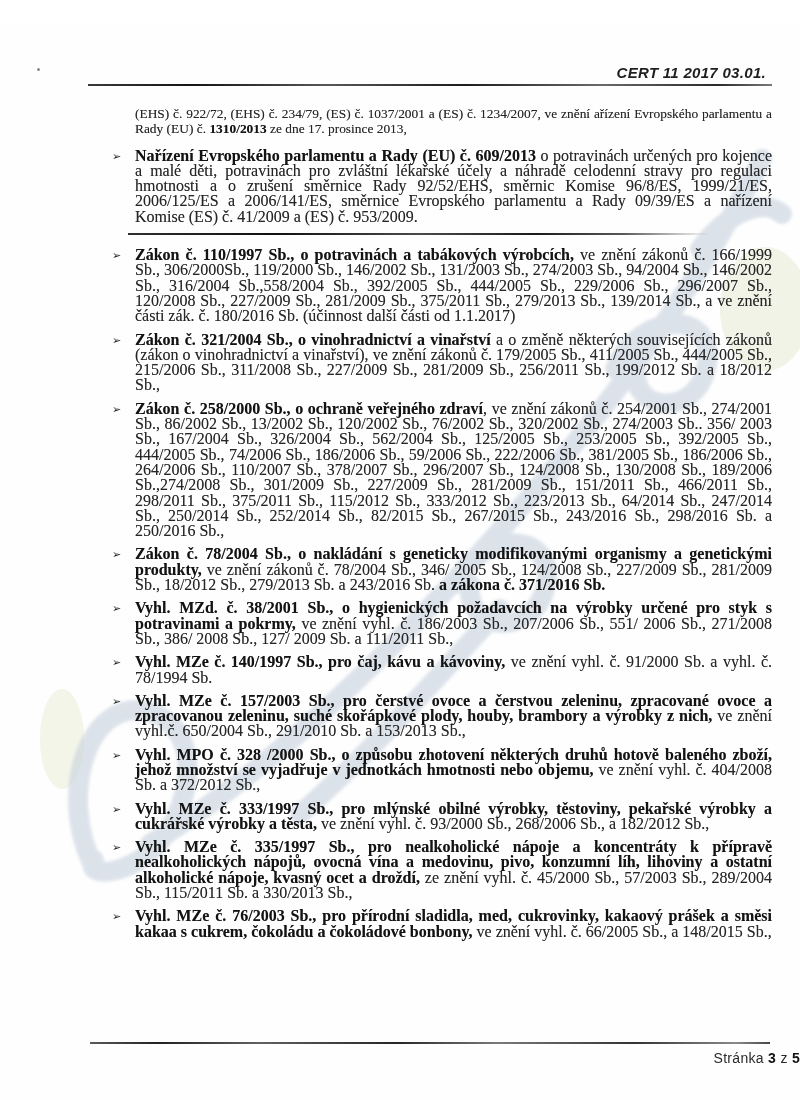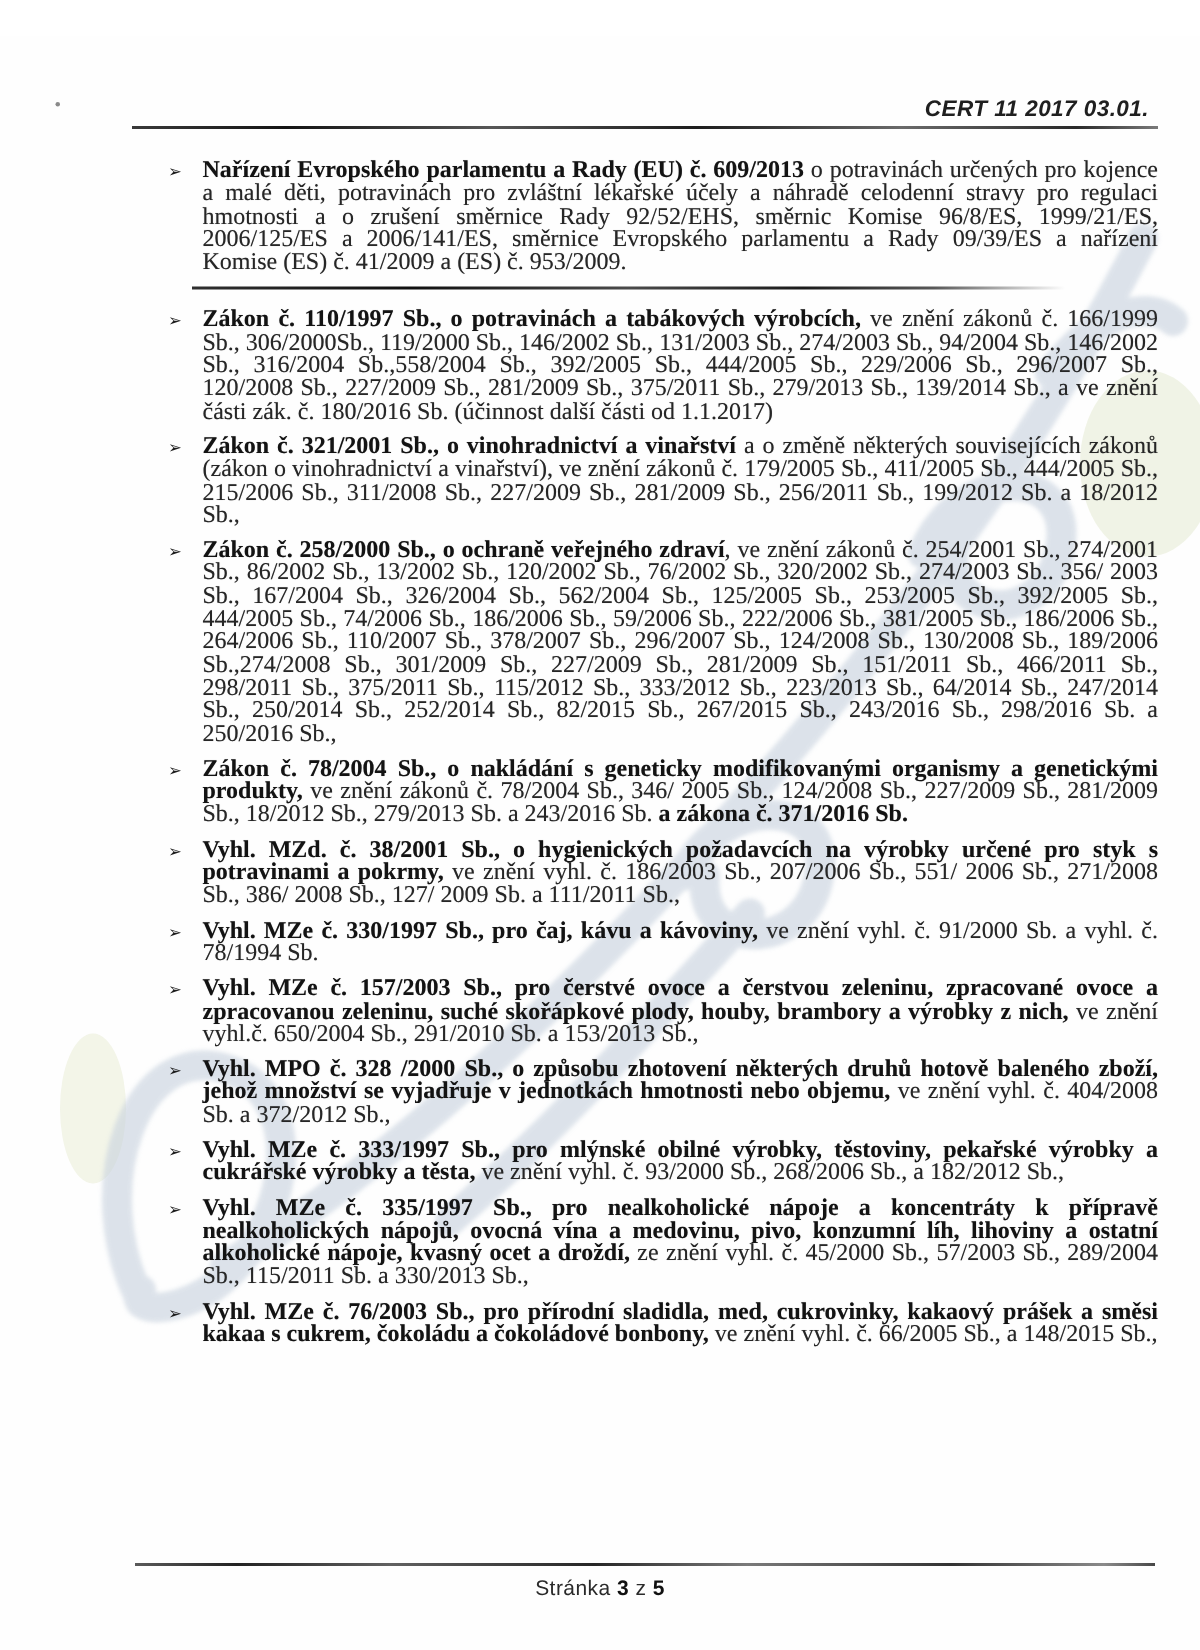--- a/index.html
+++ b/index.html
@@ -73,6 +73,7 @@
   <div class="header-rule"></div>
 
   <div class="content">
+    <p class="intro"><span>(EHS) č. 922/72, (EHS) č. 234/79, (ES) č. 1037/2001 a (ES) č. 1234/2007, ve znění ařízení Evropského parlamentu a Rady (EU) č. </span><span class="b">1310/2013</span><span> ze dne 17. prosince 2013,</span></p>
     <div>
         <div class="item">
           <span class="marker">➢</span>

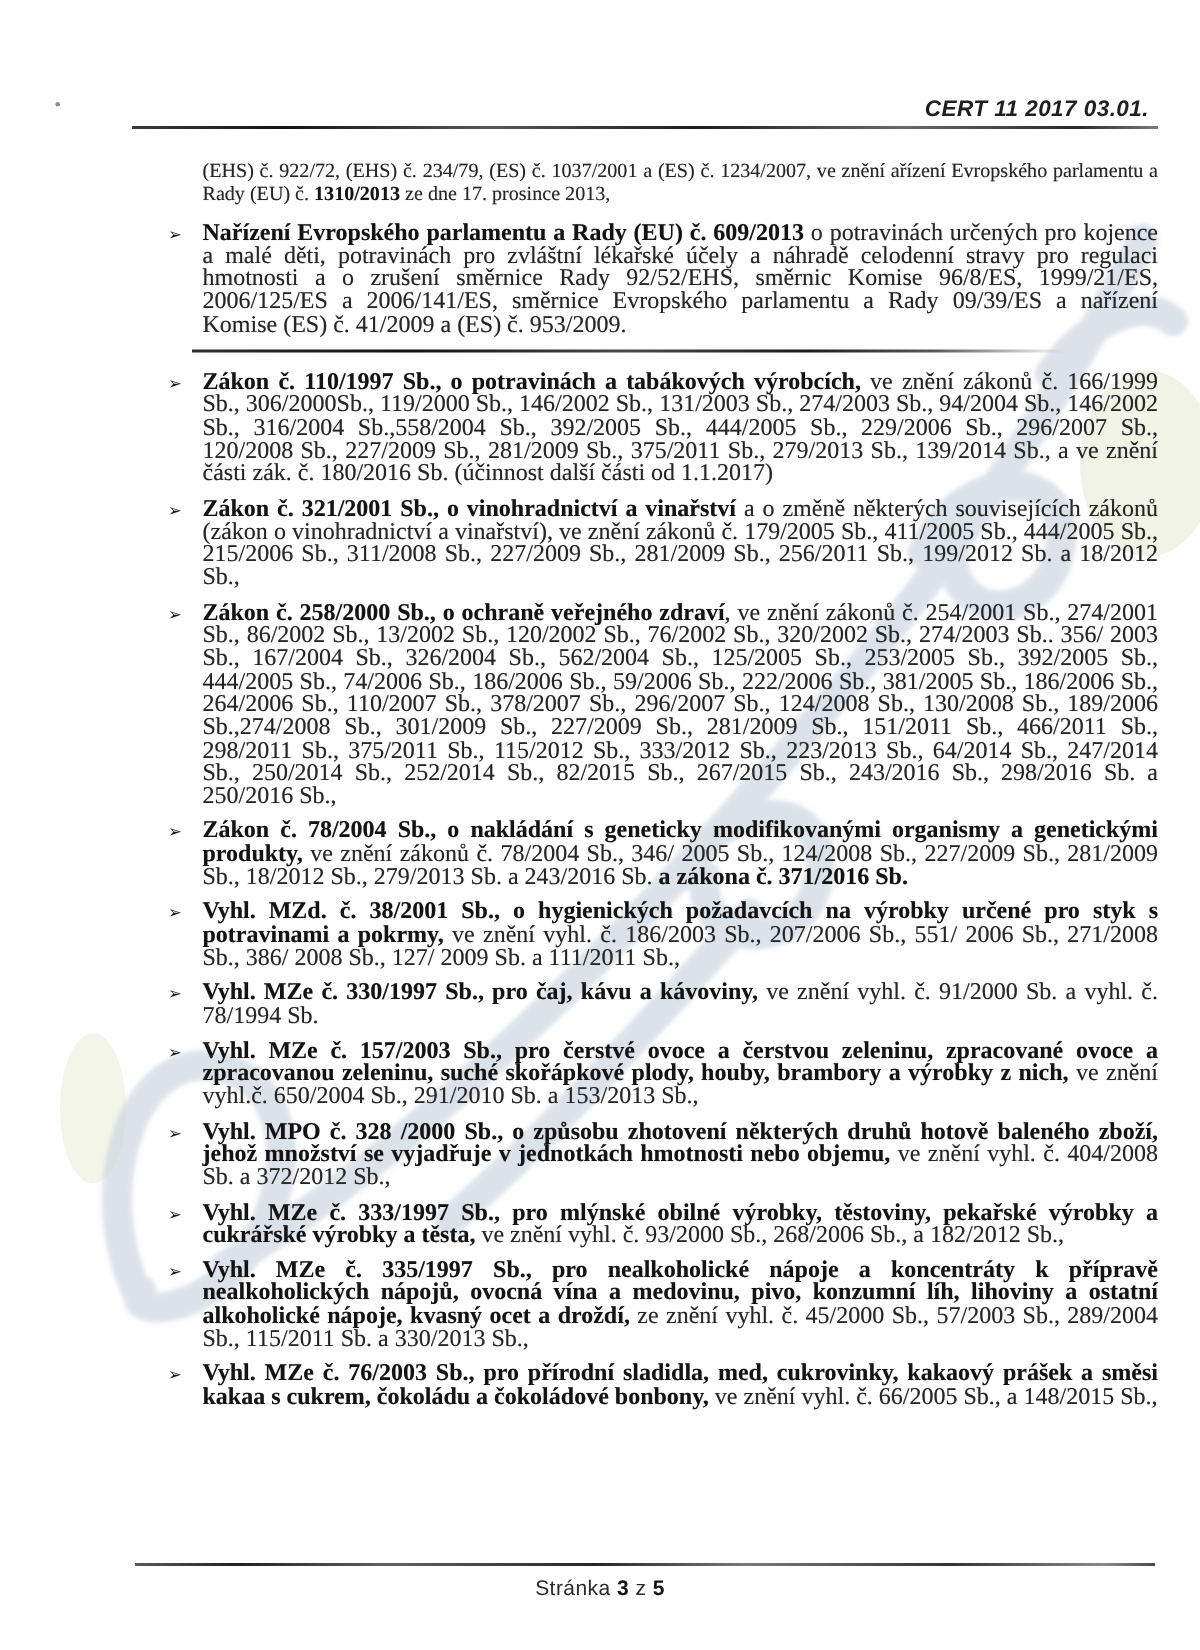--- a/index.html
+++ b/index.html
@@ -88,7 +88,7 @@
         </div>
         <div class="item">
           <span class="marker">➢</span>
-          <p class="itext"><span class="b">Zákon č. 321/2001 Sb., o vinohradnictví a vinařství</span><span> a o změně některých souvisejících zákonů (zákon o vinohradnictví a vinařství), ve znění zákonů č. 179/2005 Sb., 411/2005 Sb., 444/2005 Sb., 215/2006 Sb., 311/2008 Sb., 227/2009 Sb., 281/2009 Sb., 256/2011 Sb., 199/2012 Sb. a 18/2012 Sb.,</span></p>
+          <p class="itext"><span class="b">Zákon č. 321/2004 Sb., o vinohradnictví a vinařství</span><span> a o změně některých souvisejících zákonů (zákon o vinohradnictví a vinařství), ve znění zákonů č. 179/2005 Sb., 411/2005 Sb., 444/2005 Sb., 215/2006 Sb., 311/2008 Sb., 227/2009 Sb., 281/2009 Sb., 256/2011 Sb., 199/2012 Sb. a 18/2012 Sb.,</span></p>
         </div>
         <div class="item">
           <span class="marker">➢</span>

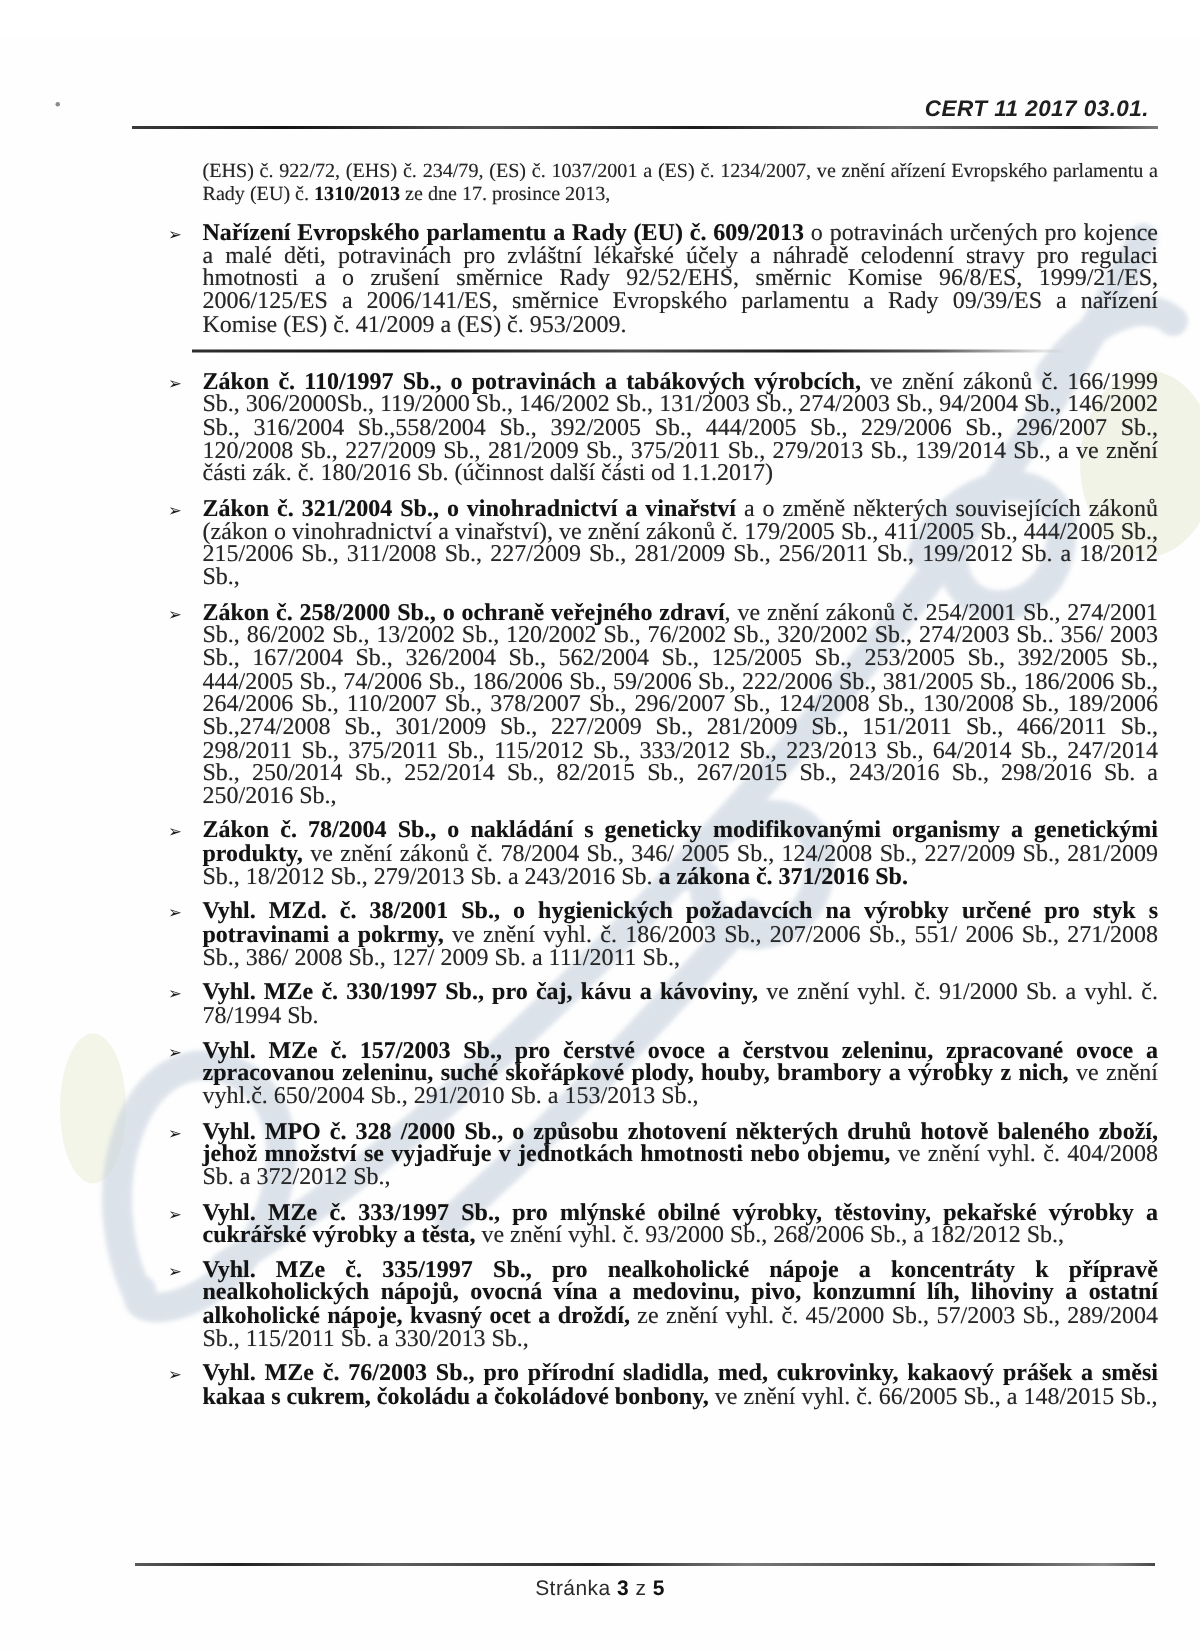--- a/index.html
+++ b/index.html
@@ -104,7 +104,7 @@
         </div>
         <div class="item">
           <span class="marker">➢</span>
-          <p class="itext"><span class="b">Vyhl. MZe č. 330/1997 Sb., pro čaj, kávu a kávoviny,</span><span> ve znění vyhl. č. 91/2000 Sb. a vyhl. č. 78/1994 Sb.</span></p>
+          <p class="itext"><span class="b">Vyhl. MZe č. 140/1997 Sb., pro čaj, kávu a kávoviny,</span><span> ve znění vyhl. č. 91/2000 Sb. a vyhl. č. 78/1994 Sb.</span></p>
         </div>
         <div class="item">
           <span class="marker">➢</span>

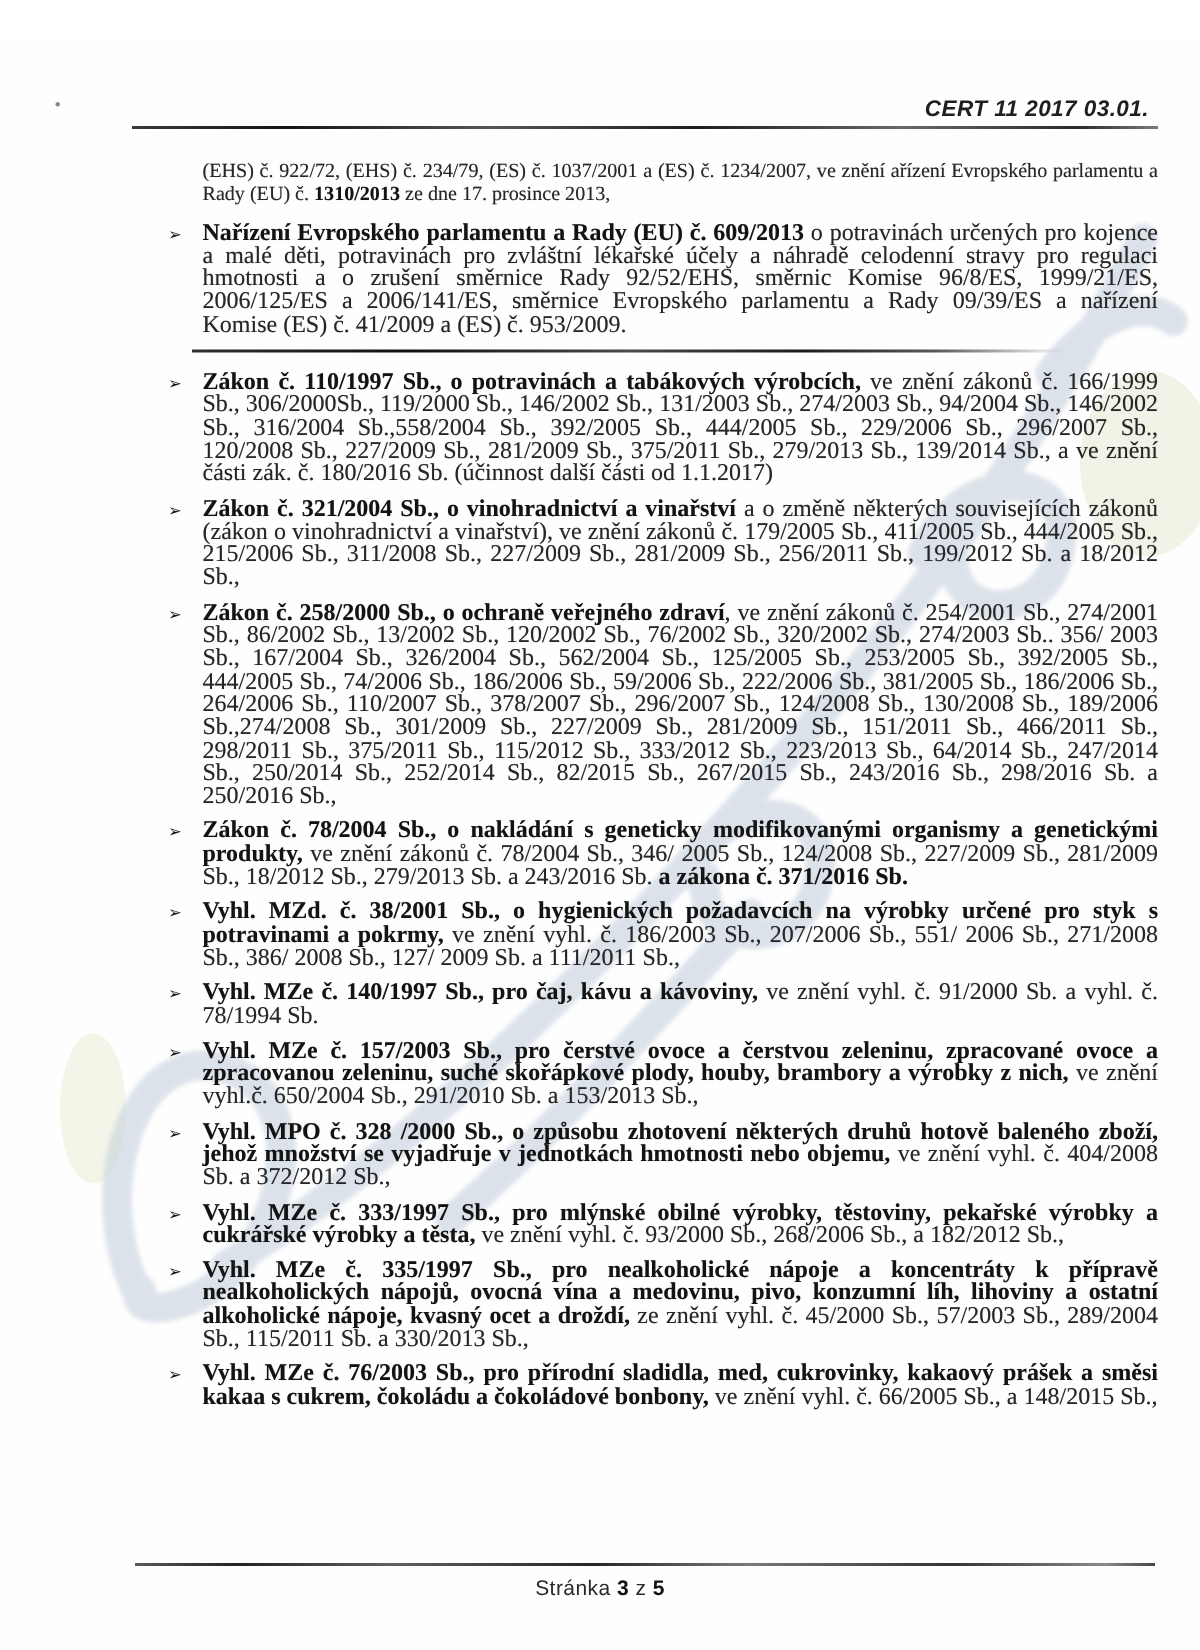--- a/index.html
+++ b/index.html
@@ -39,7 +39,7 @@
     background:linear-gradient(90deg,#5a5a5a,#222 10%,#616161 25%,#262626 45%,#7a7a7a 60%,#333 80%,#8a8a8a 95%,#474747);
   }
   .footer-text{
-    position:absolute;top:1026px;left:0;width:800px;text-align:center;
+    position:absolute;top:1026px;left:0;width:800px;text-align:right;
     font-family:"Liberation Sans",sans-serif;font-size:14px;color:#2a2a2a;letter-spacing:.3px;
   }
   .footer-text b{font-weight:bold;color:#111;}

